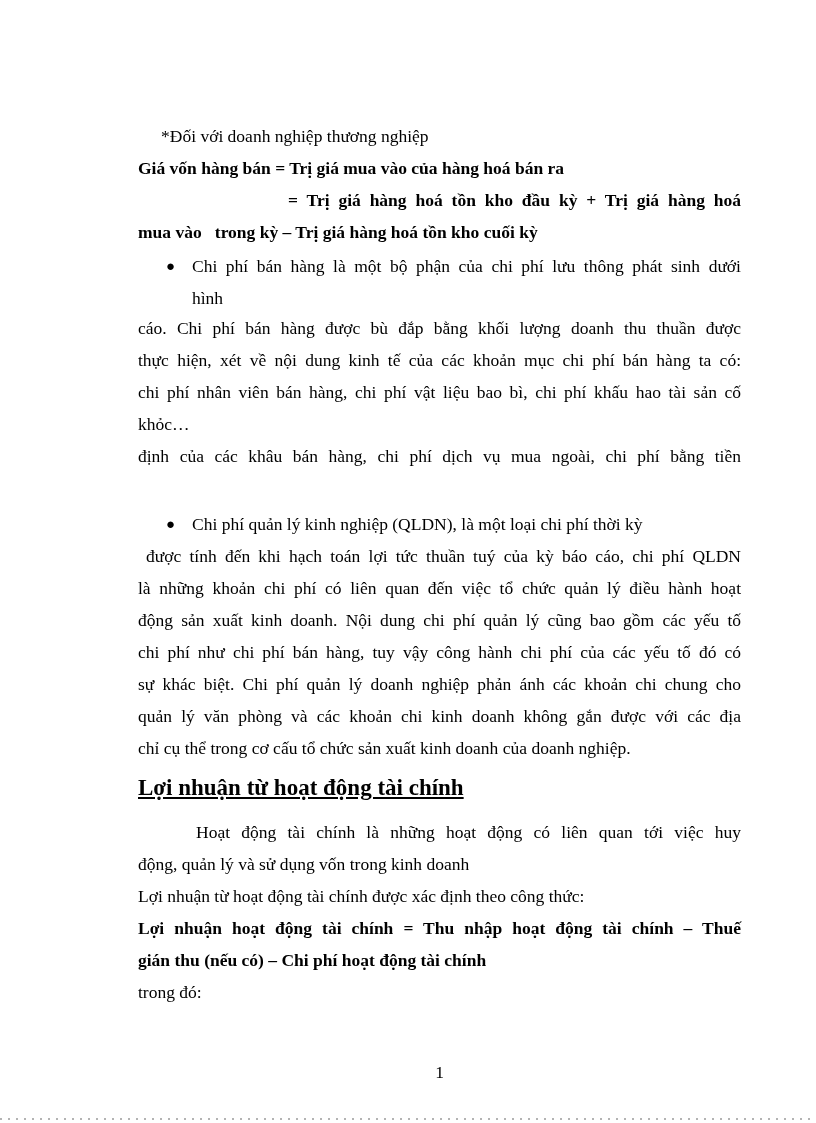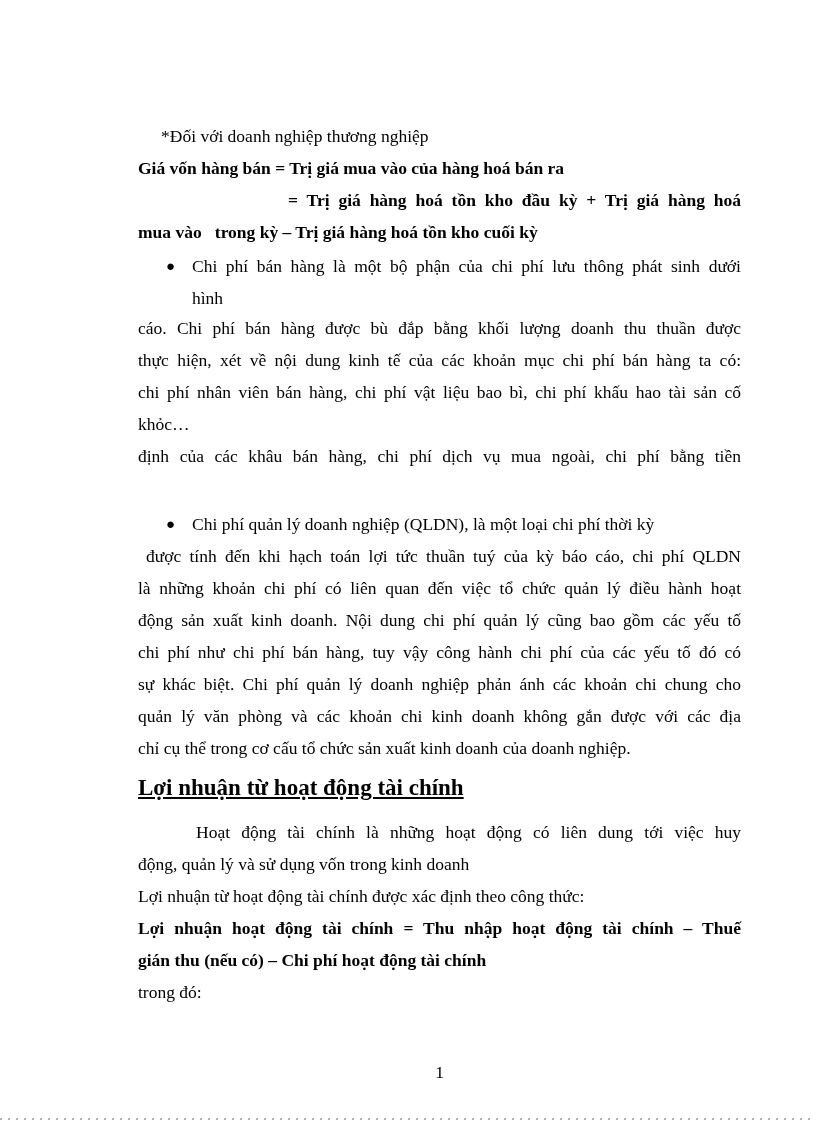--- a/index.html
+++ b/index.html
@@ -93,7 +93,7 @@
 
   <div class="blk bullet-blk" style="top:500px">
     <span class="bullet-marker">●</span>
-    <div class="line">Chi phí quản lý doanh nghiệp (QLDN), là một loại chi phí thời kỳ</div>
+    <div class="line">Chi phí quản lý kinh nghiệp (QLDN), là một loại chi phí thời kỳ</div>
   </div>
 
   <div class="blk" style="top:532px">

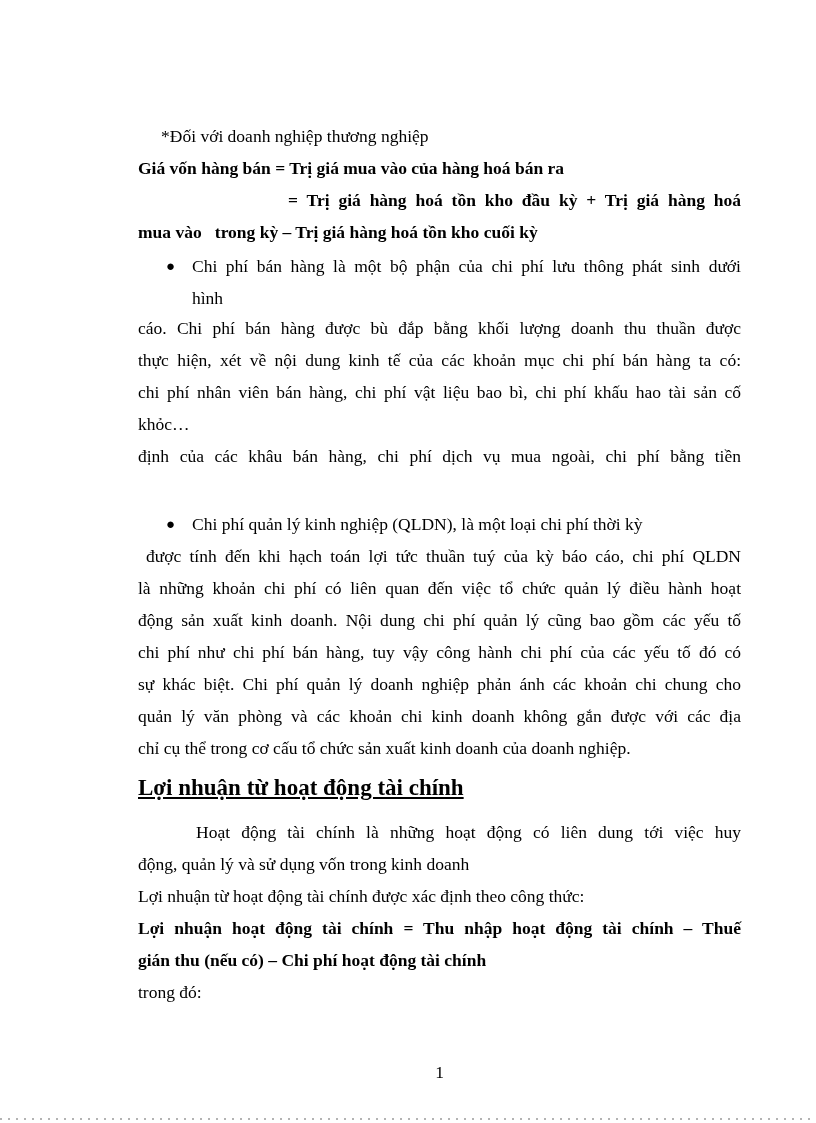--- a/index.html
+++ b/index.html
@@ -109,7 +109,7 @@
   <h2 class="blk heading" style="top:764px">Lợi nhuận từ hoạt động tài chính</h2>
 
   <div class="blk" style="top:808px">
-    <div class="line just ind58">Hoạt động tài chính là những hoạt động có liên dung tới việc huy</div>
+    <div class="line just ind58">Hoạt động tài chính là những hoạt động có liên quan tới việc huy</div>
     <div class="line">động, quản lý và sử dụng vốn trong kinh doanh</div>
   </div>
 

